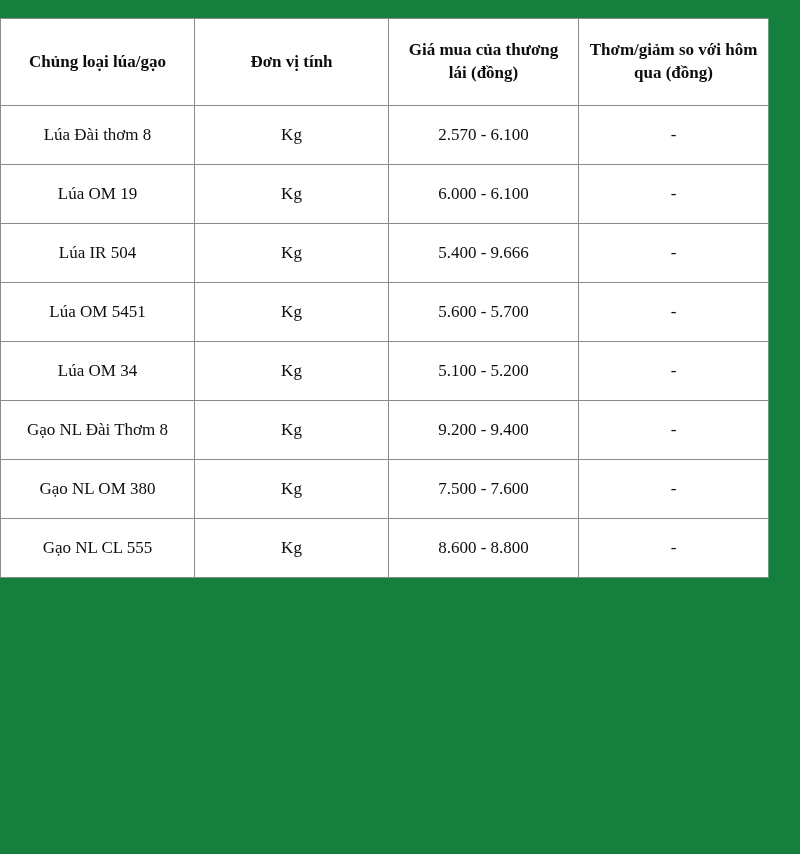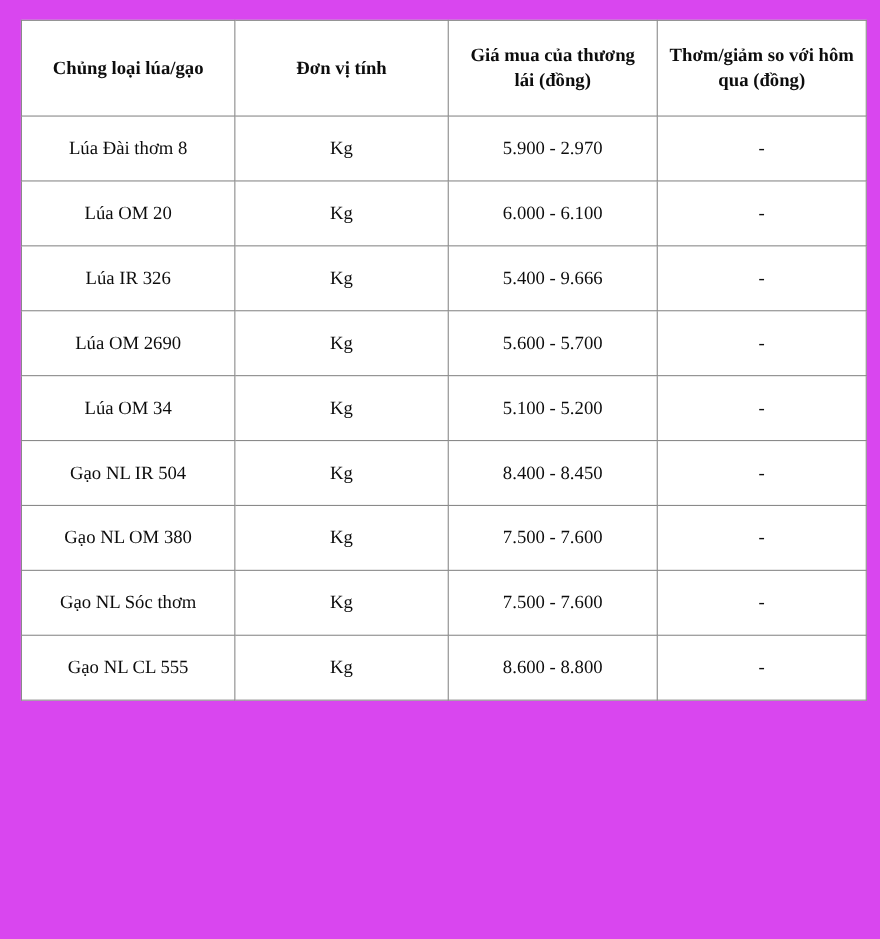--- a/index.html
+++ b/index.html
@@ -17,8 +17,8 @@
     width: 800px;
     height: 854px;
     box-sizing: border-box;
-    padding: 18px 16px 16px 19px;
-    background: #d946ef;
+    padding: 18px 16px 16px 0;
+    background: #15803d;
   }
   table.price-table {
     width: 768px;

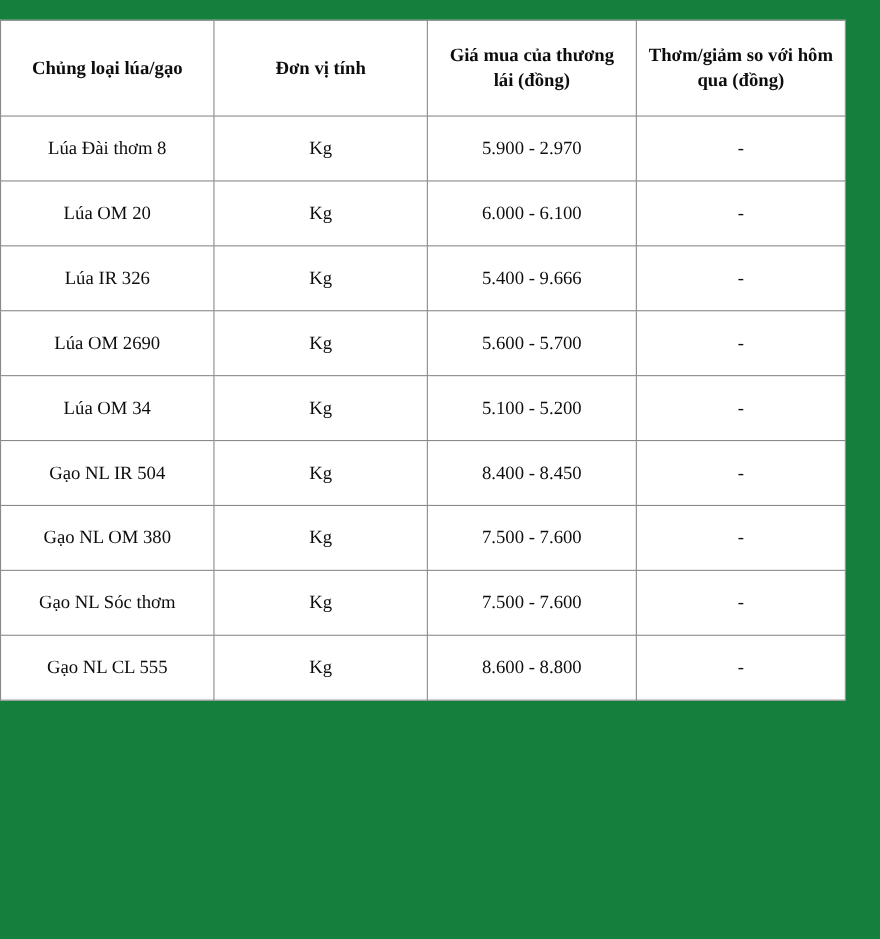--- a/index.html
+++ b/index.html
@@ -77,7 +77,7 @@
       <tr>
         <td>Lúa Đài thơm 8</td>
         <td>Kg</td>
-        <td>5.900 - 2.970</td>
+        <td>2.570 - 6.100</td>
         <td class="dash">-</td>
       </tr>
       <tr>

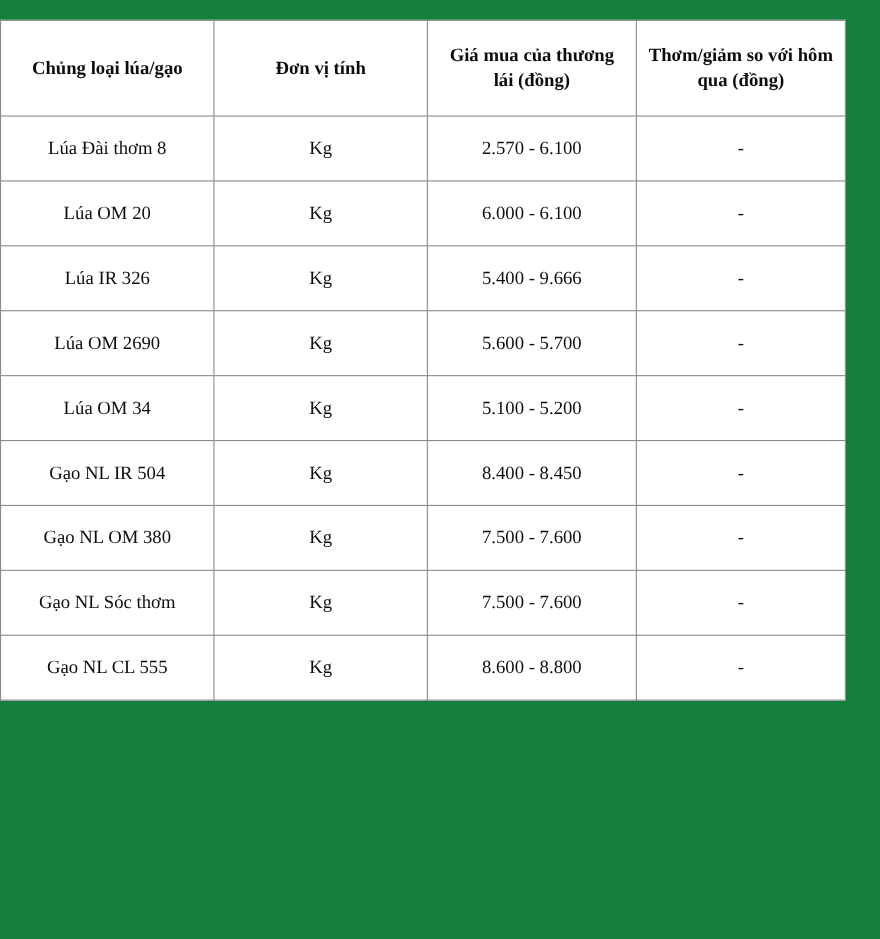--- a/index.html
+++ b/index.html
@@ -81,7 +81,7 @@
         <td class="dash">-</td>
       </tr>
       <tr>
-        <td>Lúa OM 20</td>
+        <td>Lúa OM 19</td>
         <td>Kg</td>
         <td>6.000 - 6.100</td>
         <td class="dash">-</td>

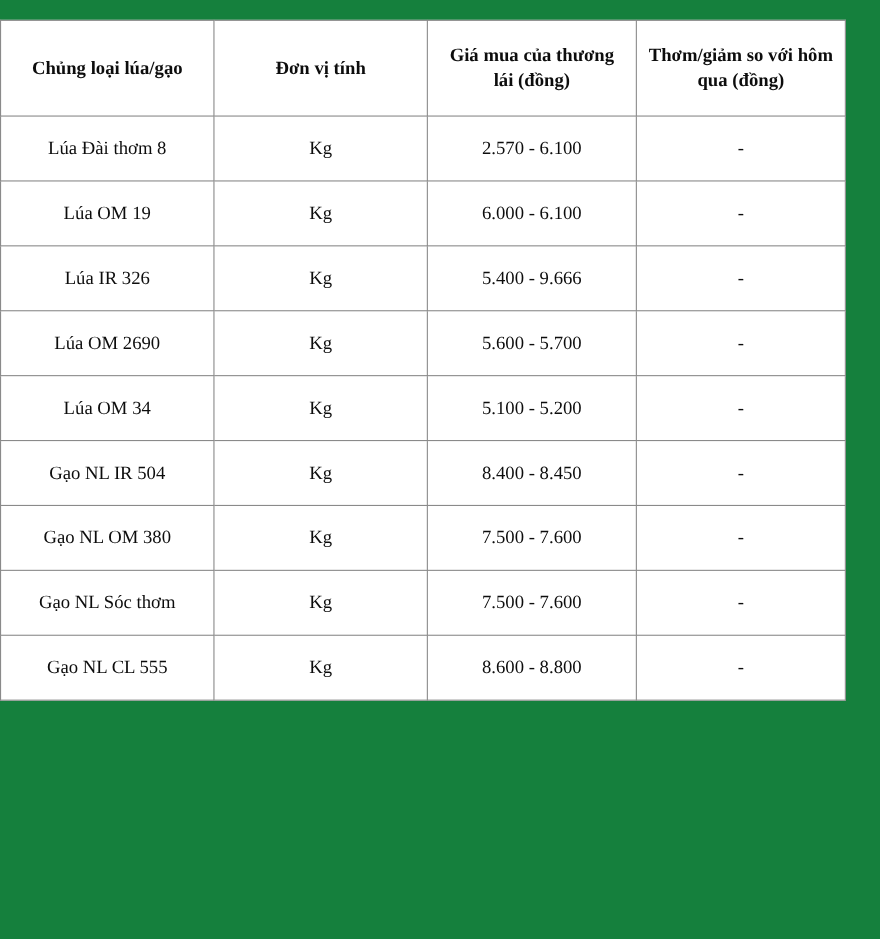--- a/index.html
+++ b/index.html
@@ -87,7 +87,7 @@
         <td class="dash">-</td>
       </tr>
       <tr>
-        <td>Lúa IR 326</td>
+        <td>Lúa IR 504</td>
         <td>Kg</td>
         <td>5.400 - 9.666</td>
         <td class="dash">-</td>

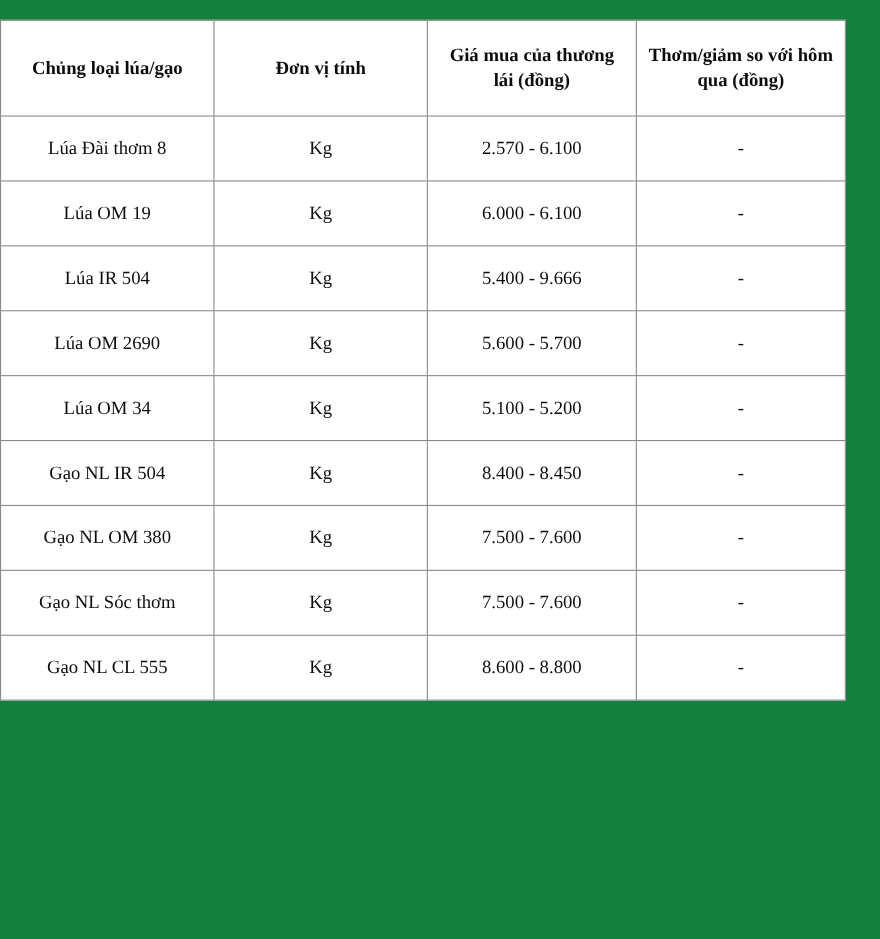--- a/index.html
+++ b/index.html
@@ -93,7 +93,7 @@
         <td class="dash">-</td>
       </tr>
       <tr>
-        <td>Lúa OM 2690</td>
+        <td>Lúa OM 5451</td>
         <td>Kg</td>
         <td>5.600 - 5.700</td>
         <td class="dash">-</td>

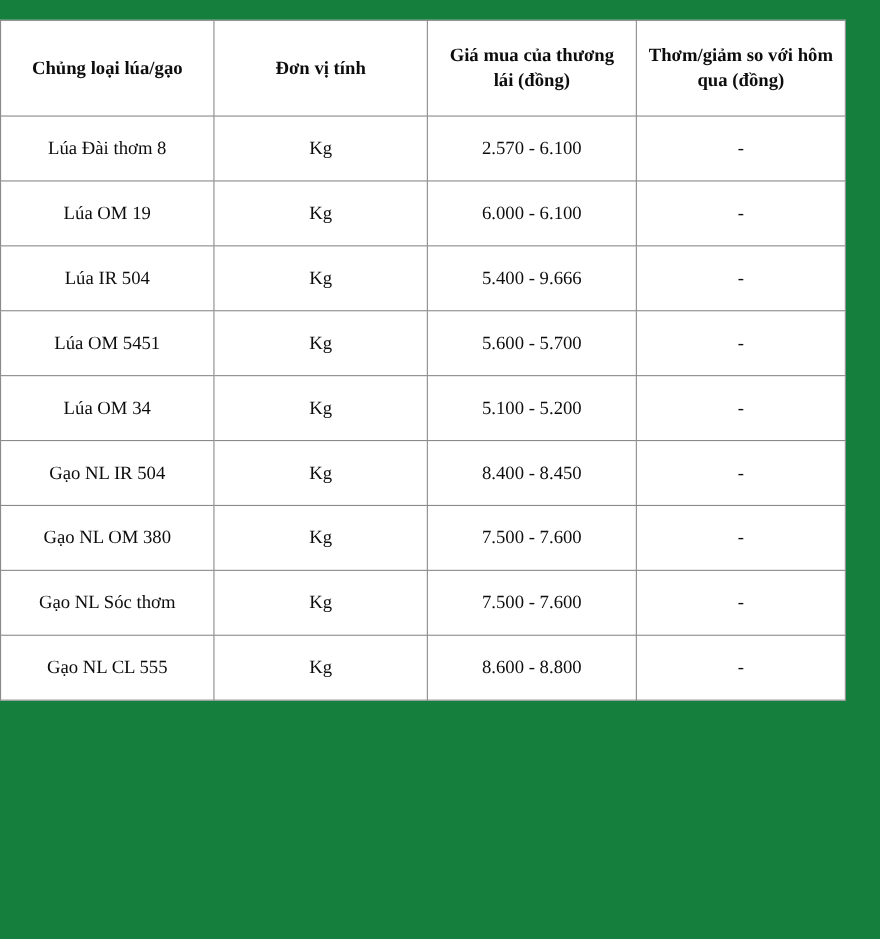--- a/index.html
+++ b/index.html
@@ -105,6 +105,12 @@
         <td class="dash">-</td>
       </tr>
       <tr>
+        <td>Gạo NL Đài Thơm 8</td>
+        <td>Kg</td>
+        <td>9.200 - 9.400</td>
+        <td class="dash">-</td>
+      </tr>
+      <tr>
         <td>Gạo NL IR 504</td>
         <td>Kg</td>
         <td>8.400 - 8.450</td>

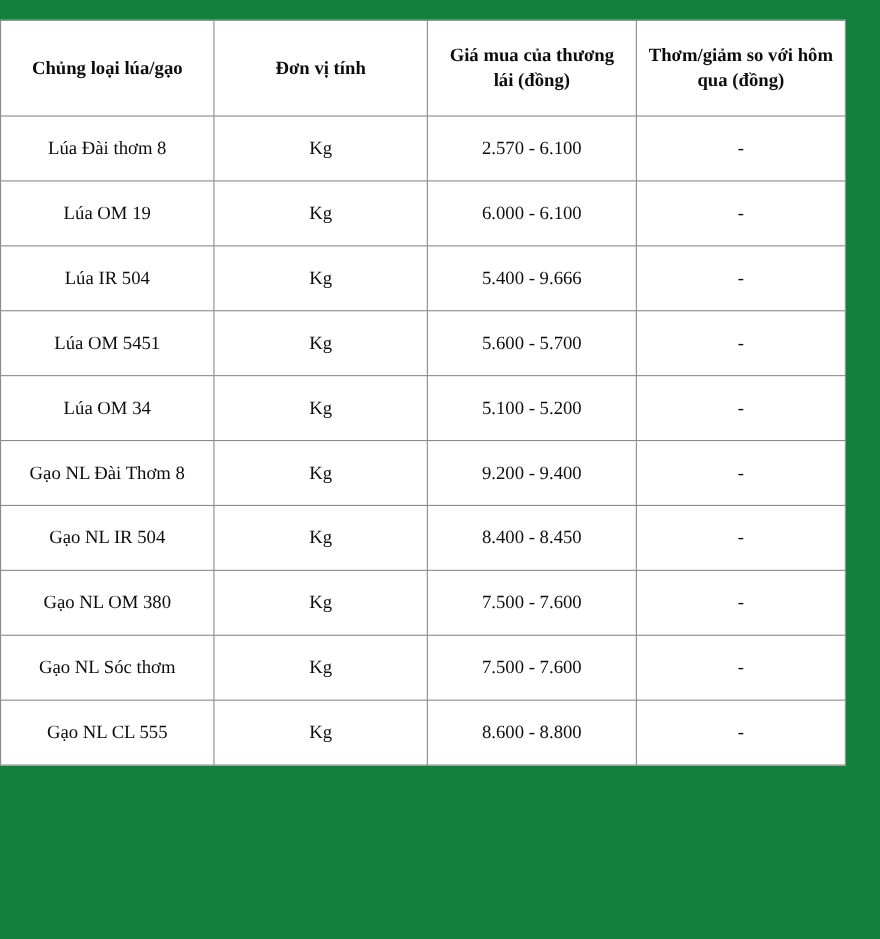--- a/index.html
+++ b/index.html
@@ -111,12 +111,6 @@
         <td class="dash">-</td>
       </tr>
       <tr>
-        <td>Gạo NL IR 504</td>
-        <td>Kg</td>
-        <td>8.400 - 8.450</td>
-        <td class="dash">-</td>
-      </tr>
-      <tr>
         <td>Gạo NL OM 380</td>
         <td>Kg</td>
         <td>7.500 - 7.600</td>

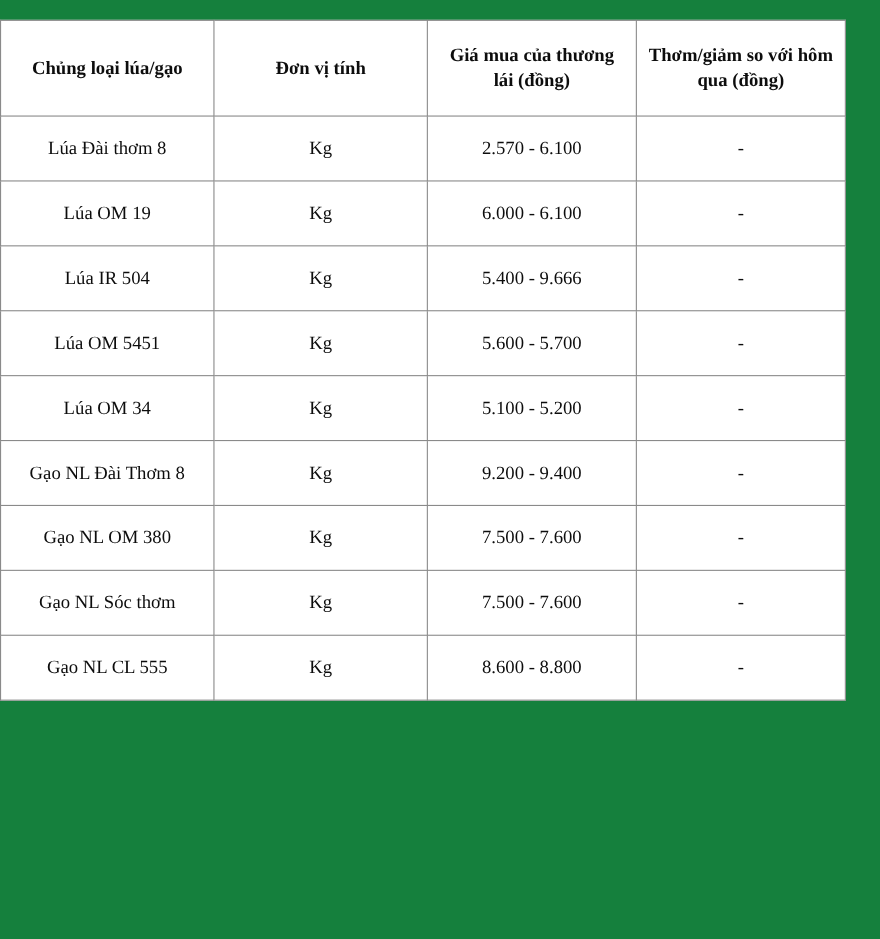--- a/index.html
+++ b/index.html
@@ -117,12 +117,6 @@
         <td class="dash">-</td>
       </tr>
       <tr>
-        <td>Gạo NL Sóc thơm</td>
-        <td>Kg</td>
-        <td>7.500 - 7.600</td>
-        <td class="dash">-</td>
-      </tr>
-      <tr>
         <td>Gạo NL CL 555</td>
         <td>Kg</td>
         <td>8.600 - 8.800</td>

